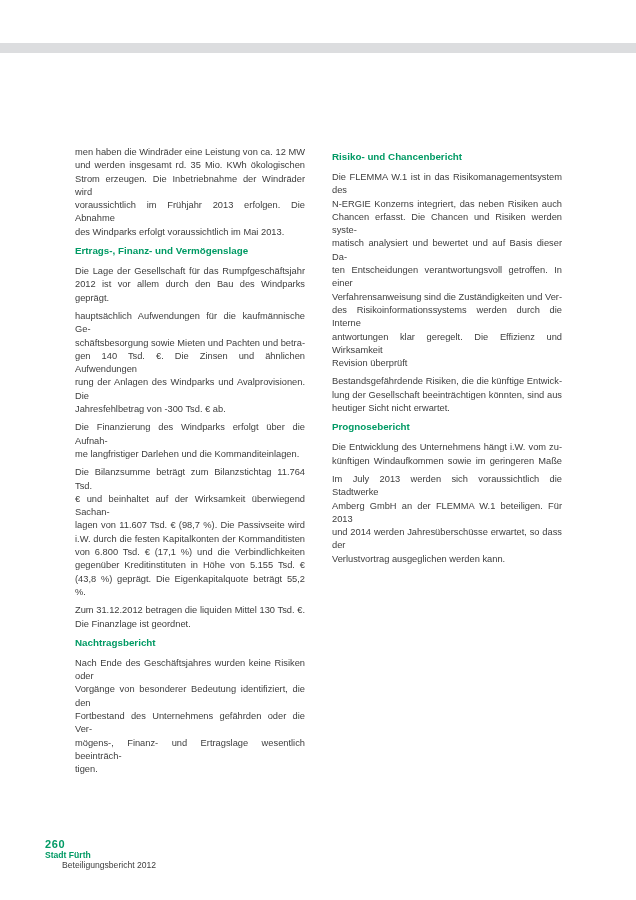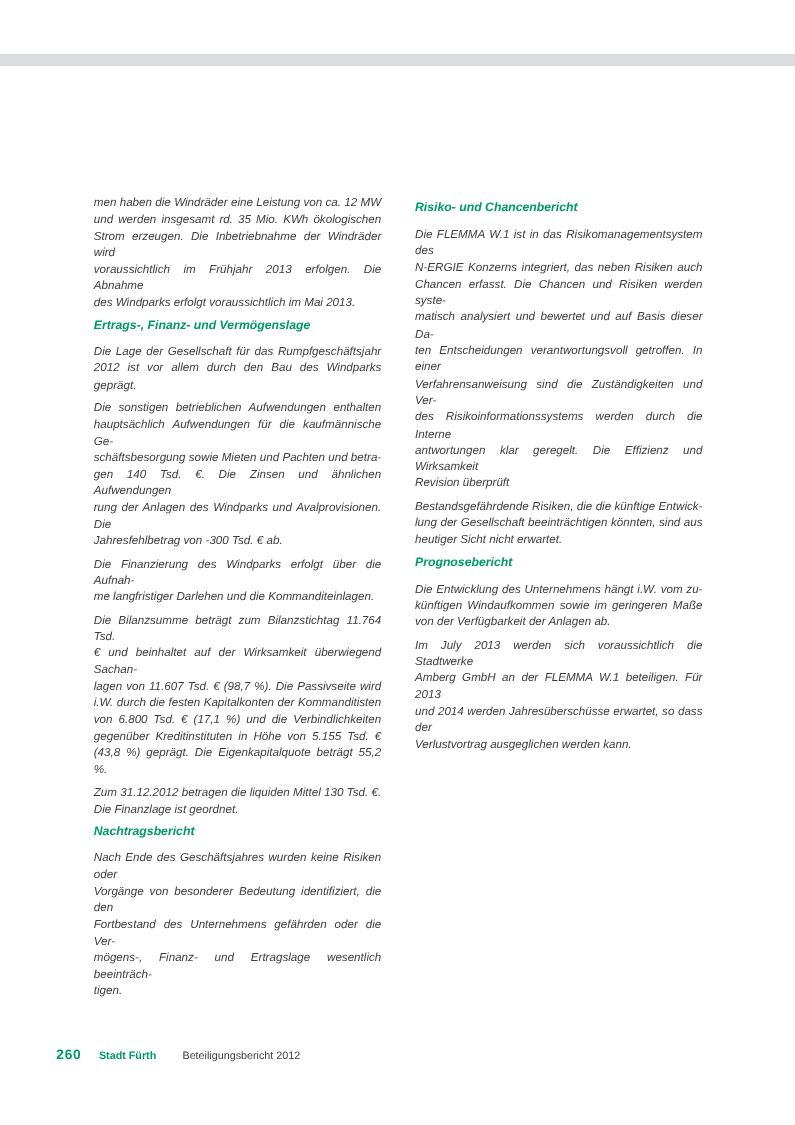--- a/index.html
+++ b/index.html
@@ -21,13 +21,12 @@
   }
   .col {
     position: absolute;
-    top: 156px;
+    top: 146px;
     width: 230px;
     font-size: 9.3px;
     line-height: 13.3px;
     color: #3d3d3d;
     letter-spacing: 0px;
-    font-style: italic;
   }
   .col-left  { left: 75px; }
   .col-right { left: 332px; }

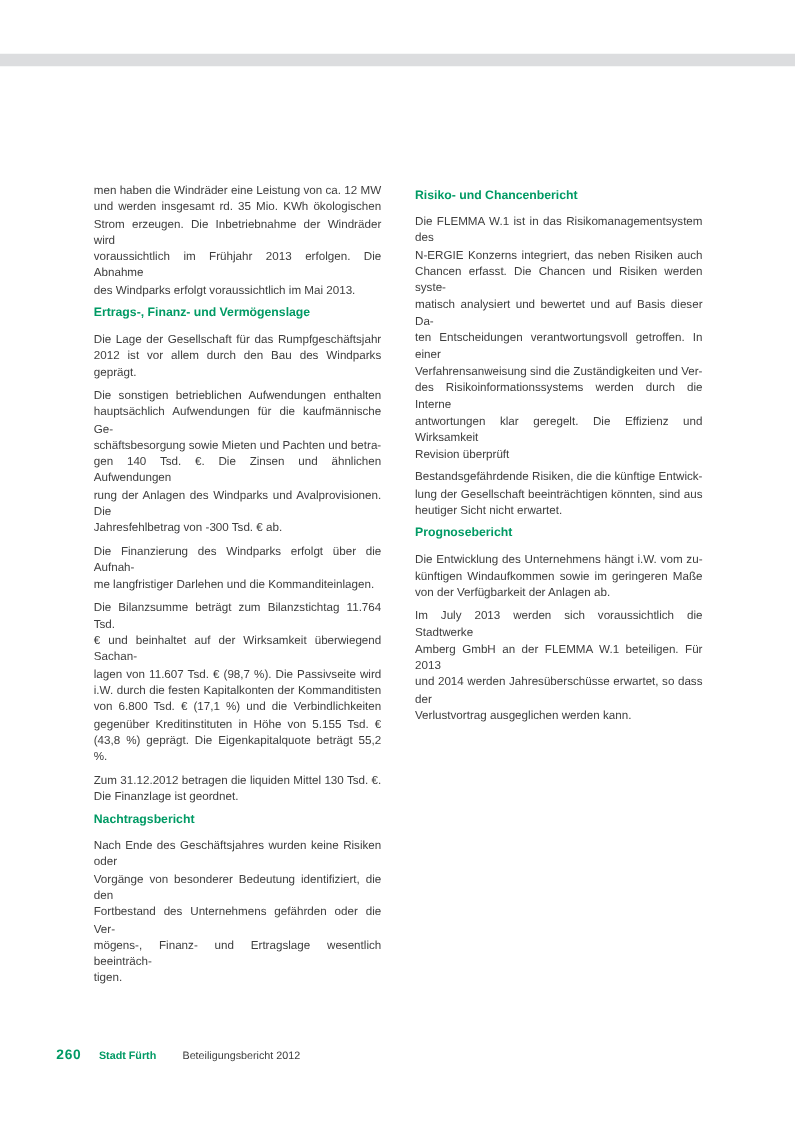--- a/index.html
+++ b/index.html
@@ -87,7 +87,6 @@
         <span class="line para-end">2012 ist vor allem durch den Bau des Windparks geprägt.</span>
       </div>
       <div class="para">
-        <span class="line">Die sonstigen betrieblichen Aufwendungen enthalten</span>
         <span class="line">hauptsächlich Aufwendungen für die kaufmännische Ge-</span>
         <span class="line">schäftsbesorgung sowie Mieten und Pachten und betra-</span>
         <span class="line">gen 140 Tsd. €. Die Zinsen und ähnlichen Aufwendungen</span>

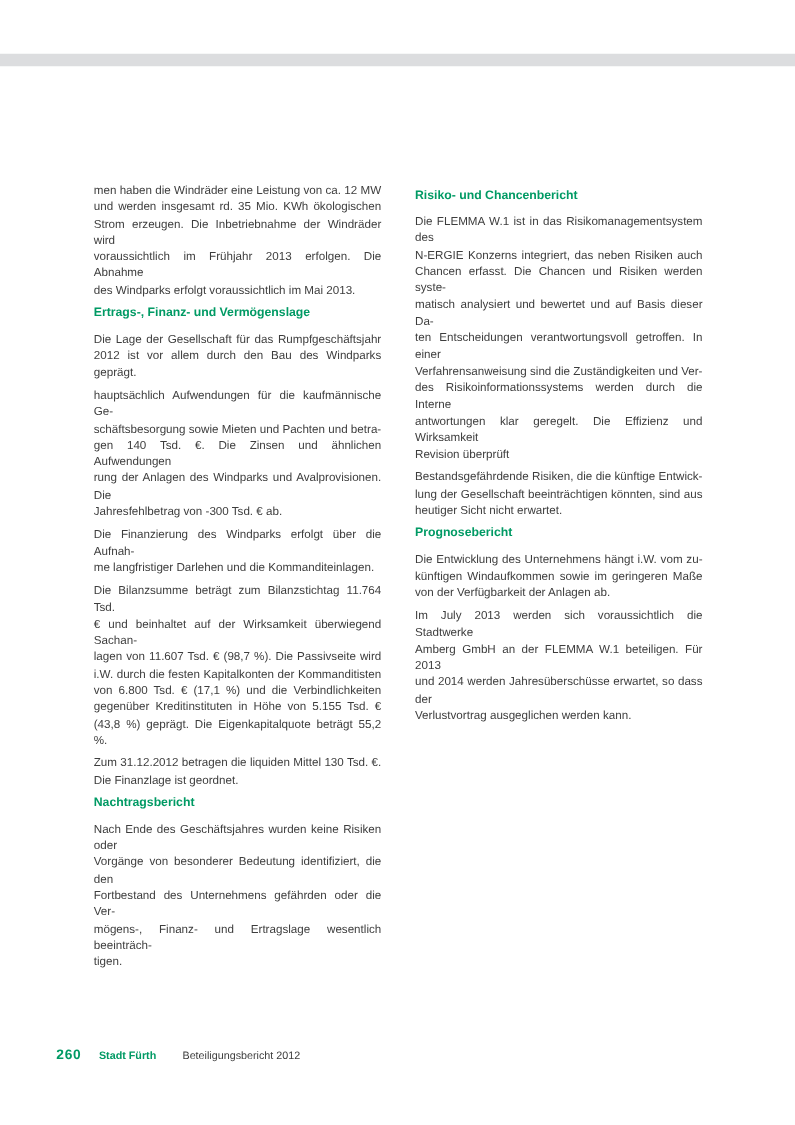--- a/index.html
+++ b/index.html
@@ -141,7 +141,6 @@
       <div class="para">
         <span class="line">Die Entwicklung des Unternehmens hängt i.W. vom zu-</span>
         <span class="line">künftigen Windaufkommen sowie im geringeren Maße</span>
-        <span class="line para-end">von der Verfügbarkeit der Anlagen ab.</span>
       </div>
       <div class="para">
         <span class="line">Im July 2013 werden sich voraussichtlich die Stadtwerke</span>

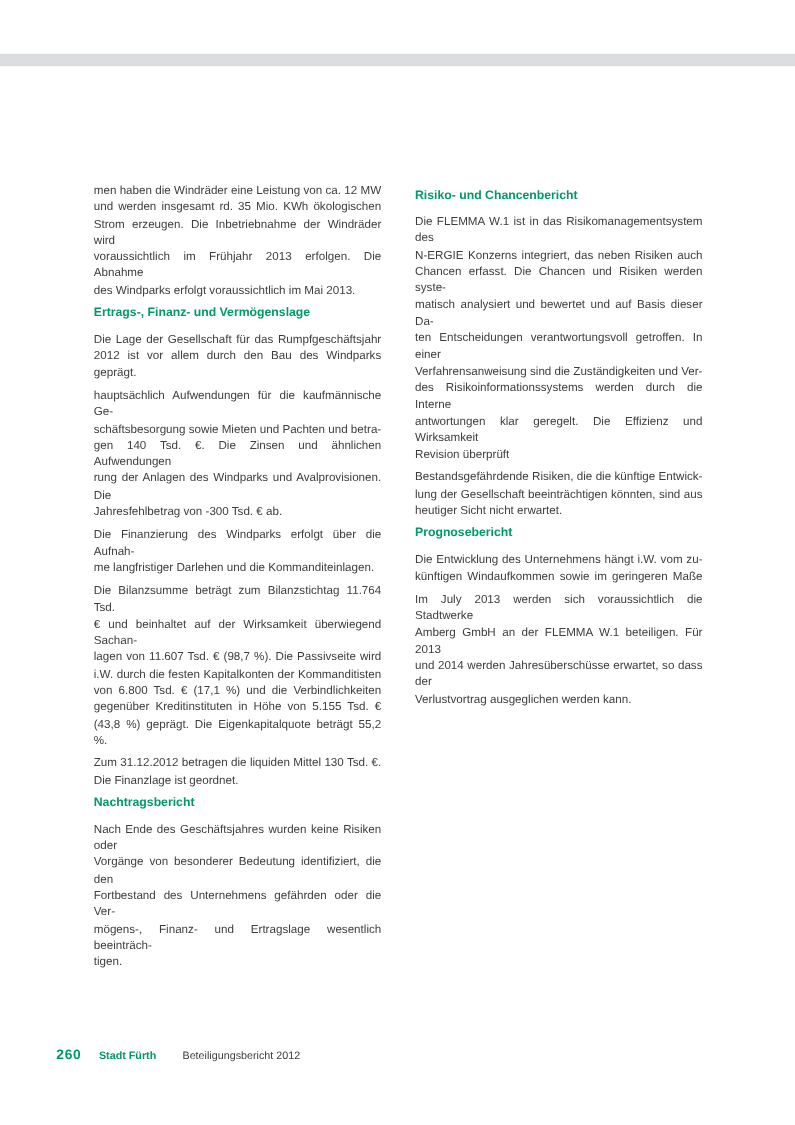--- a/index.html
+++ b/index.html
@@ -50,6 +50,7 @@
     top: 838px;
     display: flex;
     align-items: baseline;
+    flex-direction: column;
   }
   .page-num {
     font-weight: bold;

